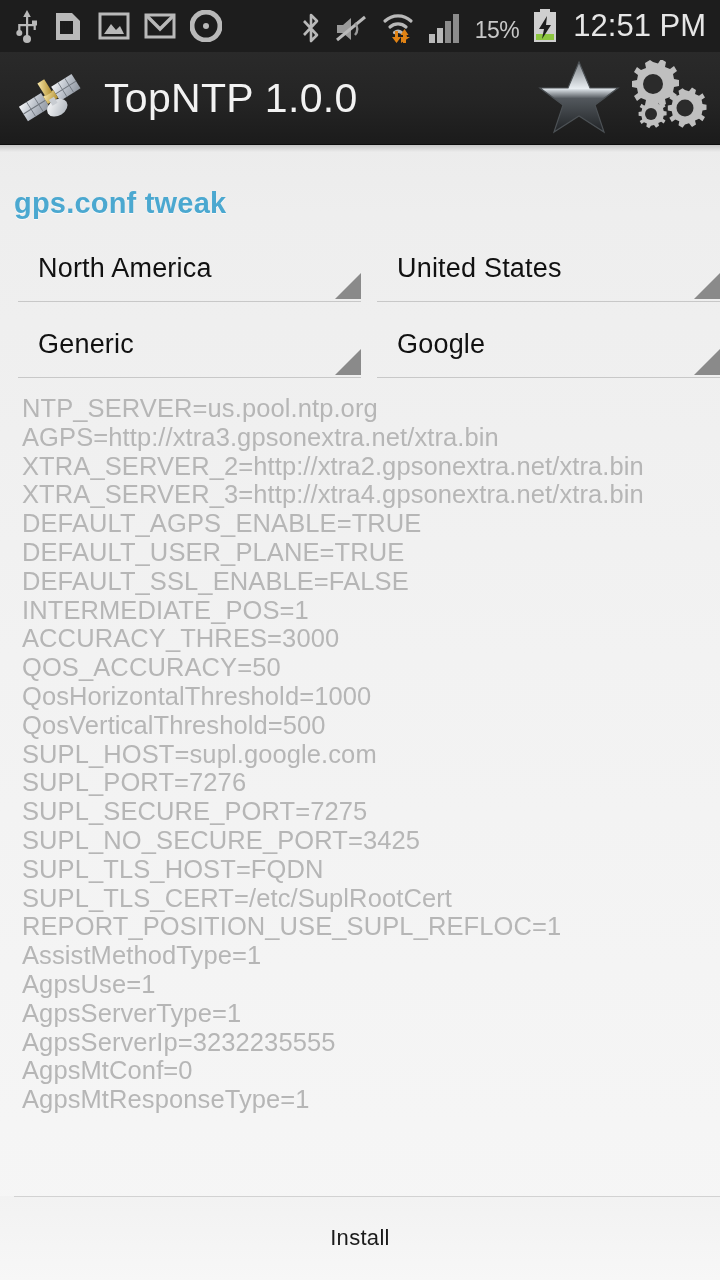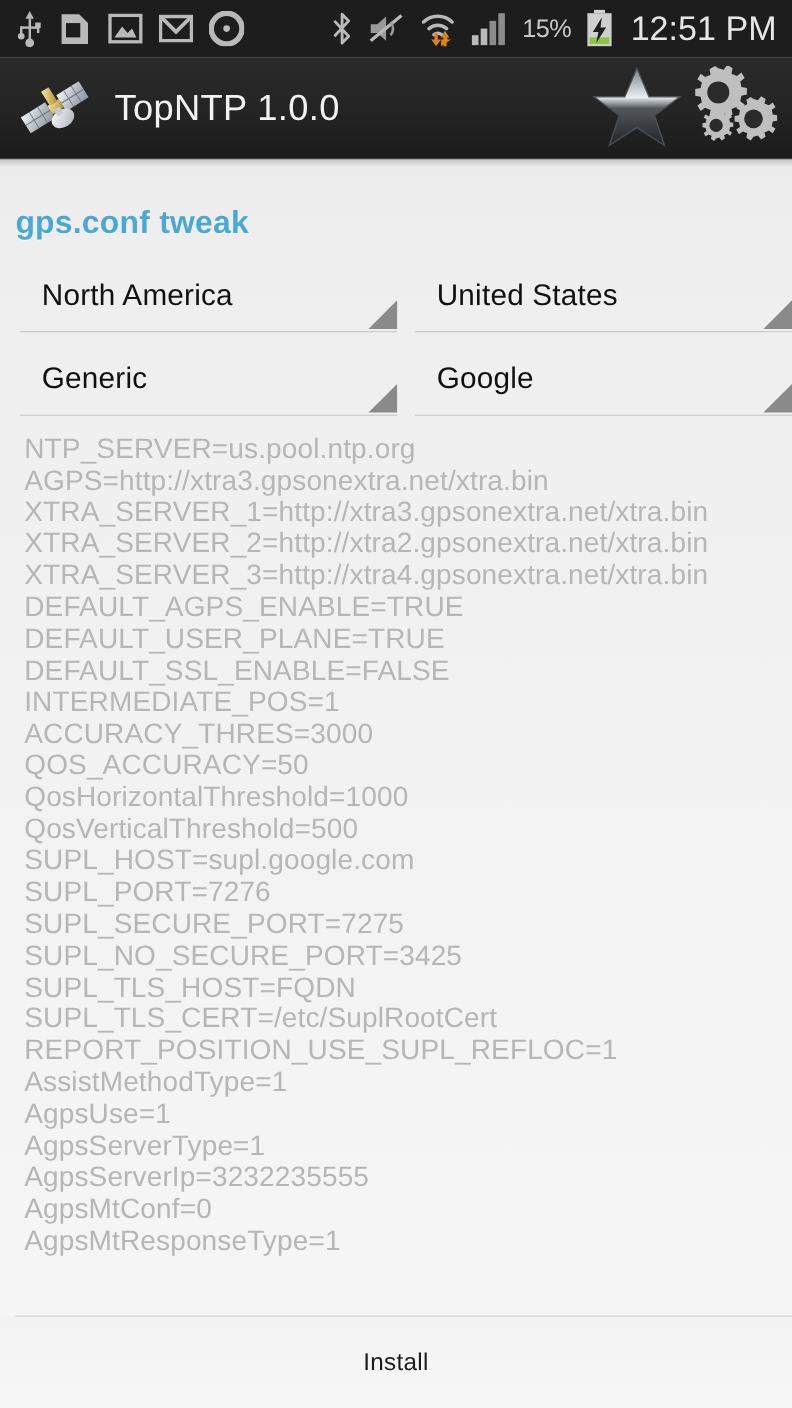--- a/index.html
+++ b/index.html
@@ -21,7 +21,7 @@
   }
   .sb-left { display:flex; align-items:center; gap:14px; flex:0 0 auto; }
   .sb-spacer { flex:1 1 auto; }
-  .sb-right { display:flex; align-items:center; gap:13px; flex:0 0 auto; padding-right:4px; }
+  .sb-right { display:flex; align-items:flex-end; gap:13px; flex:0 0 auto; padding-right:4px; }
   .sb-ico { display:block; }
   .sb-batt-pct {
     font-size:23px; color:#c8c8c8; letter-spacing:-0.5px;

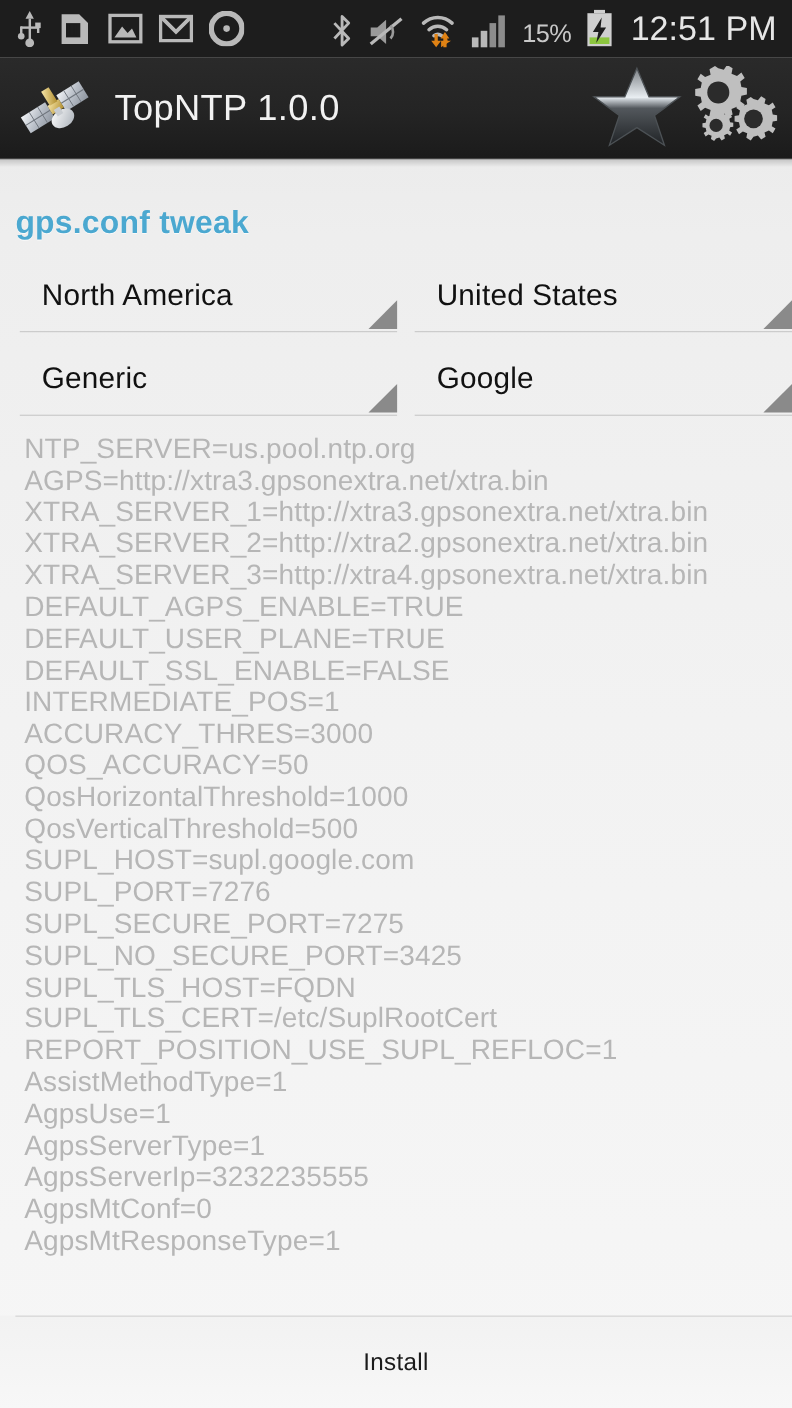--- a/index.html
+++ b/index.html
@@ -42,7 +42,7 @@
     position:relative;
   }
   .ab-title {
-    color:#f2f2f2; font-size:33px; font-weight:400;
+    color:#f2f2f2; font-size:41px; font-weight:400;
     margin-left:20px; letter-spacing:0.3px;
     white-space:nowrap;
   }

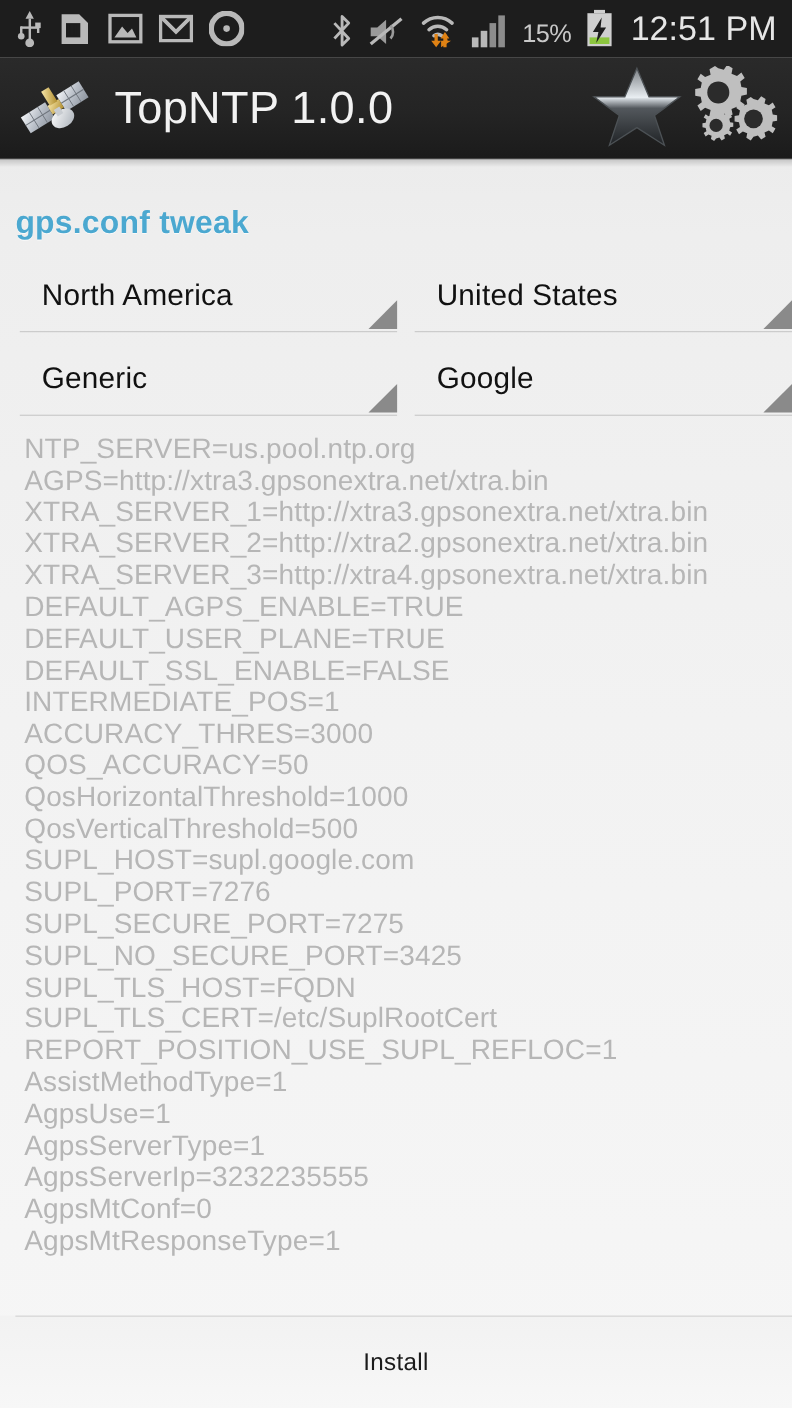--- a/index.html
+++ b/index.html
@@ -335,7 +335,6 @@
     <div class="conf" id="conf-list">
         <div class="conf-line">NTP_SERVER=us.pool.ntp.org</div>
         <div class="conf-line">AGPS=http://xtra3.gpsonextra.net/xtra.bin</div>
-        <div class="conf-line">XTRA_SERVER_1=http://xtra3.gpsonextra.net/xtra.bin</div>
         <div class="conf-line">XTRA_SERVER_2=http://xtra2.gpsonextra.net/xtra.bin</div>
         <div class="conf-line">XTRA_SERVER_3=http://xtra4.gpsonextra.net/xtra.bin</div>
         <div class="conf-line">DEFAULT_AGPS_ENABLE=TRUE</div>

